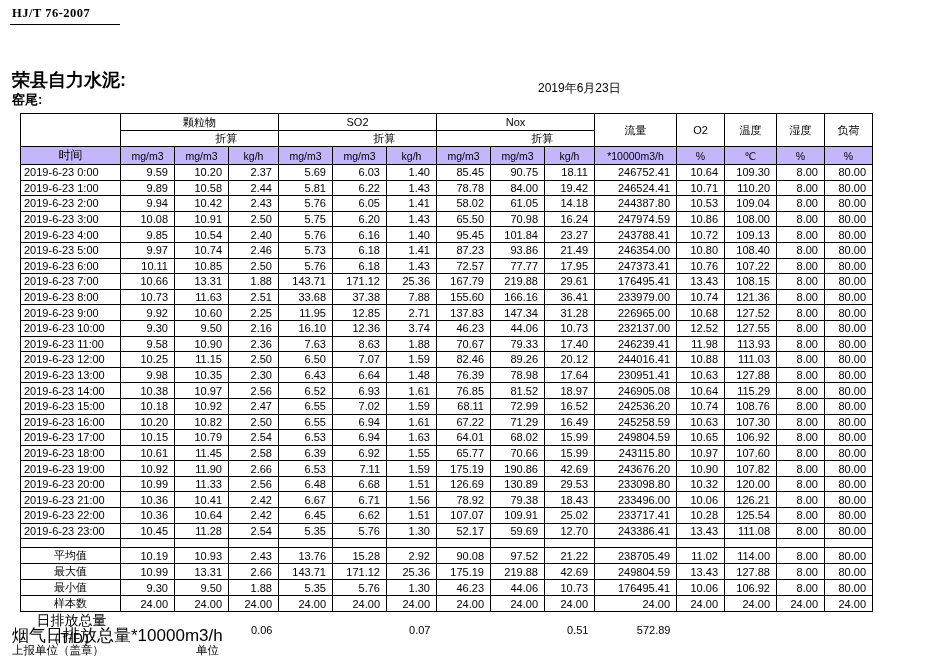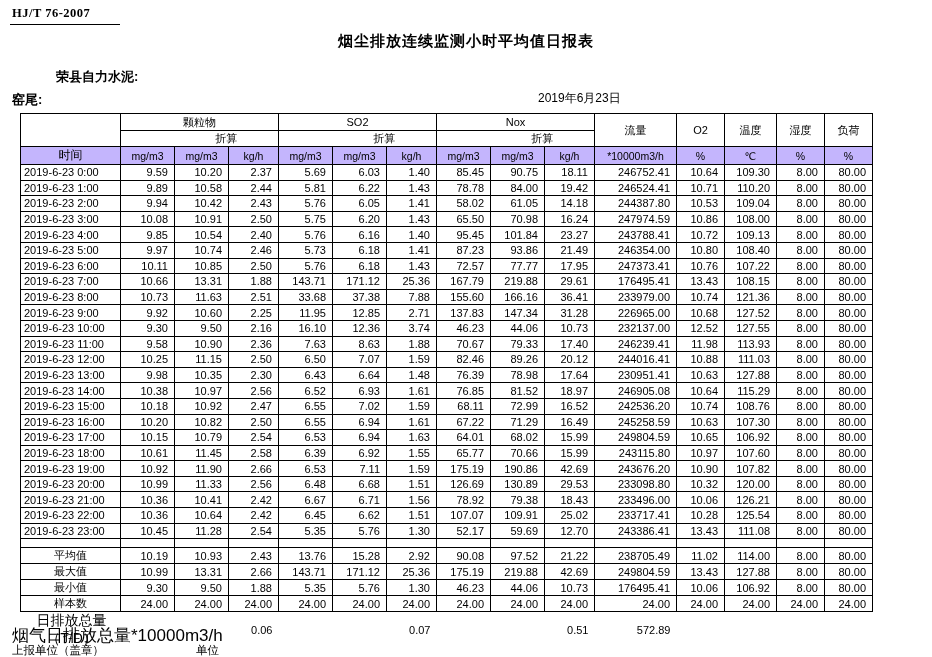--- a/index.html
+++ b/index.html
@@ -35,7 +35,6 @@
 
   <div class="std-code">HJ/T  76-2007</div>
   <div class="code-underline"></div>
-  <div class="doc-title">烟尘排放连续监测小时平均值日报表</div>
   <div class="company">荣县自力水泥:</div>
   <div class="dept">窑尾:</div>
   <div class="date">2019年6月23日</div>

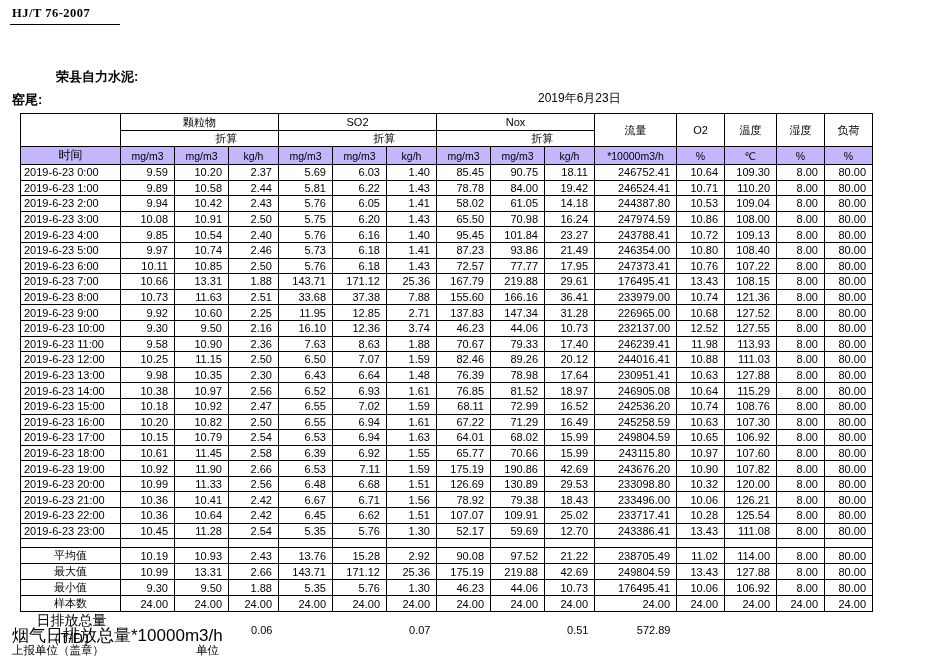--- a/index.html
+++ b/index.html
@@ -8,7 +8,7 @@
   .std-code{position:absolute;left:12px;top:6px;font-size:12.5px;font-weight:bold;font-family:"Liberation Serif","DejaVu Serif",serif;letter-spacing:0.5px;}
   .code-underline{position:absolute;left:10px;top:24px;width:110px;border-bottom:1px solid #000;}
   .doc-title{position:absolute;left:0;top:32px;width:932px;text-align:center;font-size:15px;font-weight:bold;letter-spacing:1px;}
-  .company{position:absolute;left:12px;top:68px;font-size:13px;font-weight:bold;margin-left:44px;}
+  .company{position:absolute;left:12px;top:68px;font-size:18px;font-weight:bold;}
   .dept{position:absolute;left:12px;top:91px;font-size:13px;font-weight:bold;}
   .date{position:absolute;left:538px;top:90px;font-size:12px;}
   table{position:absolute;left:20px;top:113px;border-collapse:collapse;table-layout:fixed;}

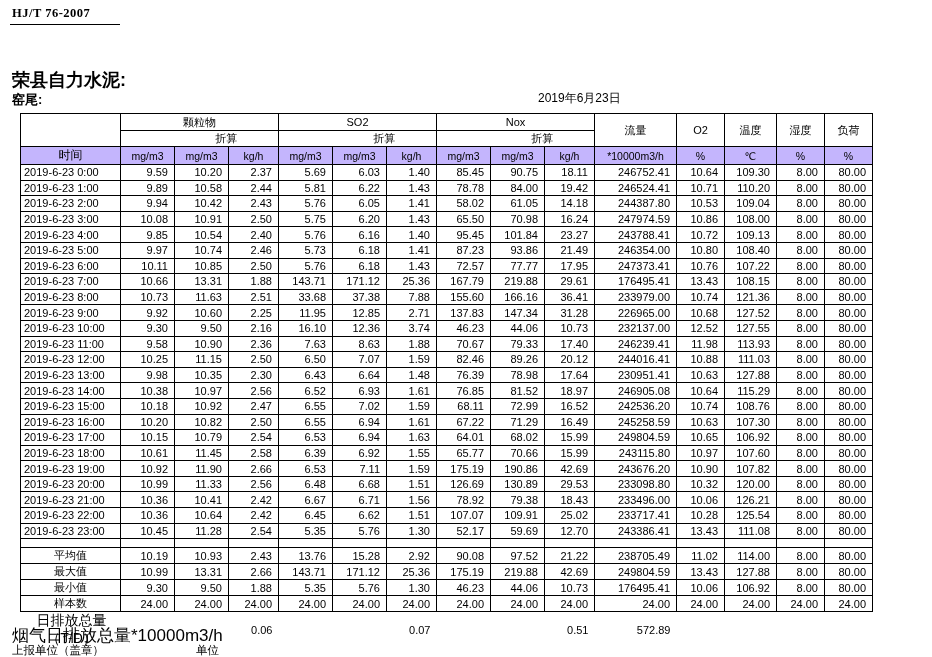--- a/index.html
+++ b/index.html
@@ -10,7 +10,7 @@
   .doc-title{position:absolute;left:0;top:32px;width:932px;text-align:center;font-size:15px;font-weight:bold;letter-spacing:1px;}
   .company{position:absolute;left:12px;top:68px;font-size:18px;font-weight:bold;}
   .dept{position:absolute;left:12px;top:91px;font-size:13px;font-weight:bold;}
-  .date{position:absolute;left:538px;top:90px;font-size:12px;}
+  .date{position:absolute;left:538px;top:80px;font-size:12px;}
   table{position:absolute;left:20px;top:113px;border-collapse:collapse;table-layout:fixed;}
   td,th{border:1px solid #000;font-size:11px;font-weight:normal;text-align:center;padding:0;height:15px;font-family:"Liberation Sans","DejaVu Sans",sans-serif;}
   .grp{height:17px;font-size:11.5px;}

